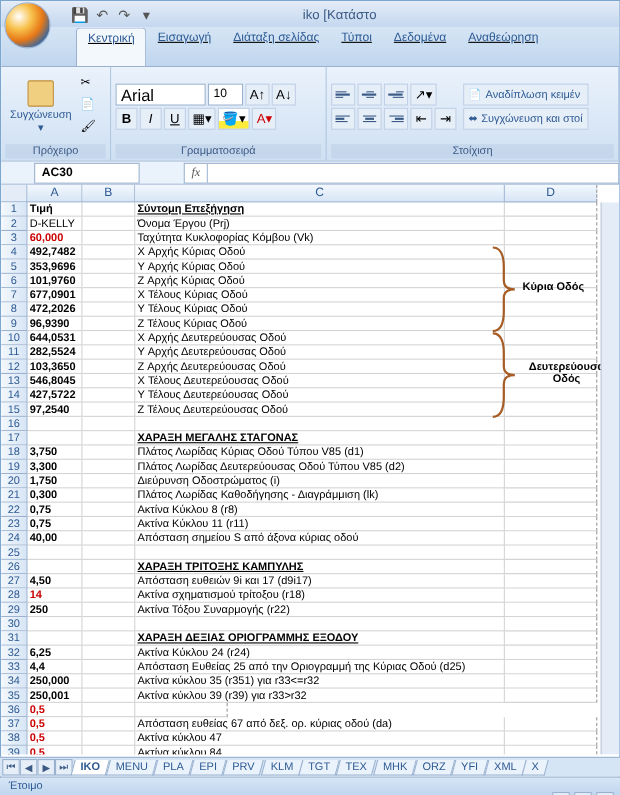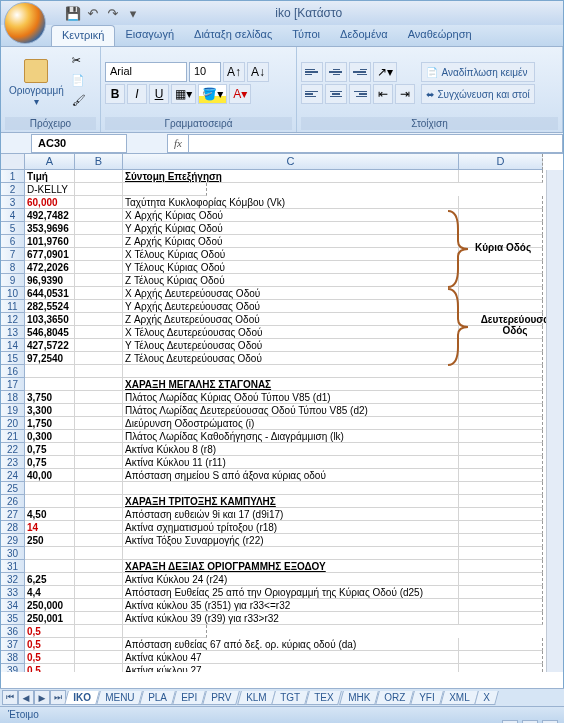--- a/index.html
+++ b/index.html
@@ -59,9 +59,10 @@
   .ribbon-tabs {
     background: linear-gradient(#d6e5f5, #bfd6ee);
     display: flex;
-    padding-left: 50px;
+    padding-left: 68px;
     border-bottom: 1px solid #9ab2d0;
-    height: 22px;
+    height: 36px;
+    text-decoration: underline;
   }
   .ribbon-tab {
     padding: 3px 10px;

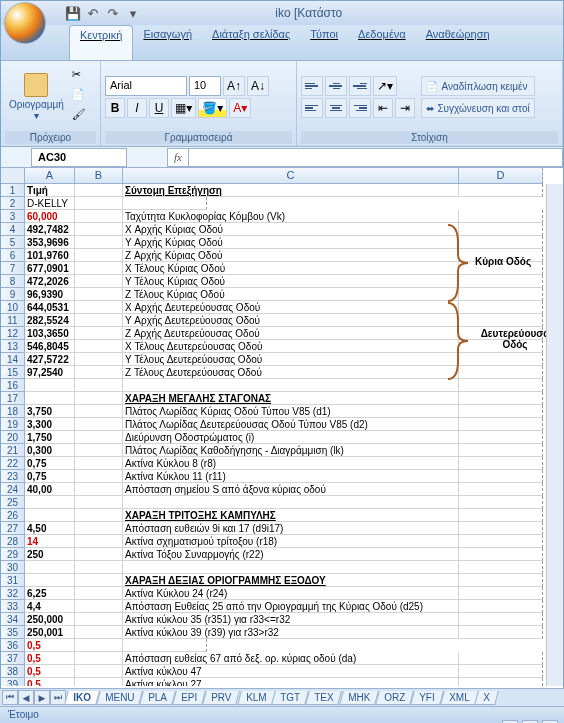--- a/index.html
+++ b/index.html
@@ -133,7 +133,7 @@
   .font-row { display: flex; gap: 2px; align-items: center; }
   .font-name {
     width: 82px; height: 20px; background: #fff; border: 1px solid #9ab2d0;
-    font-size: 11px; padding: 2px 4px;
+    font-size: 15px; padding: 2px 4px;
   }
   .font-size {
     width: 32px; height: 20px; background: #fff; border: 1px solid #9ab2d0;

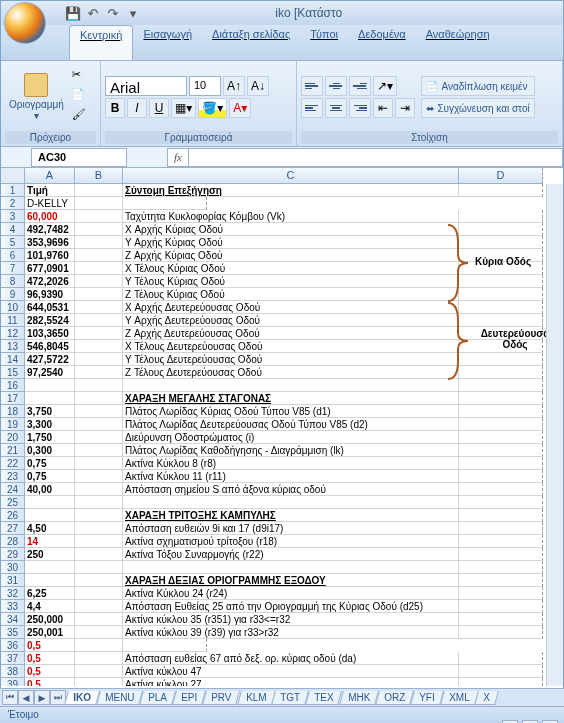--- a/index.html
+++ b/index.html
@@ -298,7 +298,7 @@
     <div class="group-content">
       <div class="big-btn">
         <div class="ico"></div>
-        <span>Οριογραμμή</span>
+        <span>Συγχώνευση</span>
         <span>▾</span>
       </div>
       <div class="clip-side">

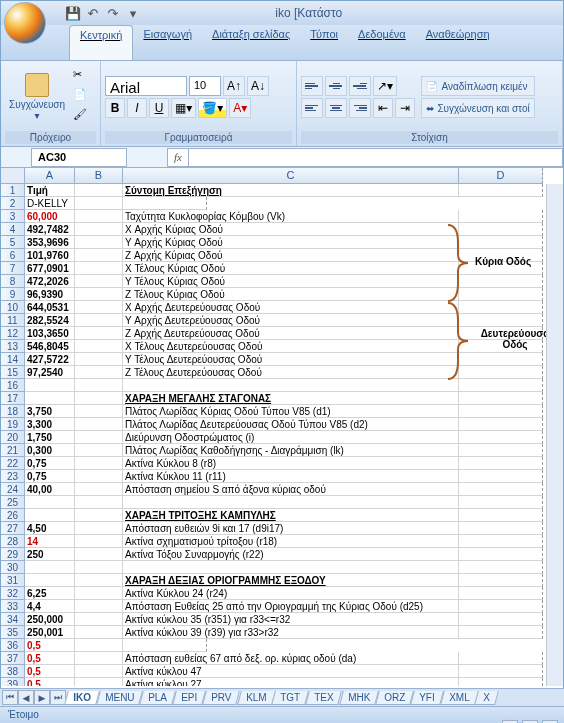--- a/index.html
+++ b/index.html
@@ -453,6 +453,7 @@
       <div class="grid-row">
         <div class="cell col-a ">D-KELLY</div>
         <div class="cell col-b"></div>
+        <div class="cell col-c ">Όνομα Έργου (Prj)</div>
         <div class="cell col-d"></div>
       </div>
       <div class="grid-row">

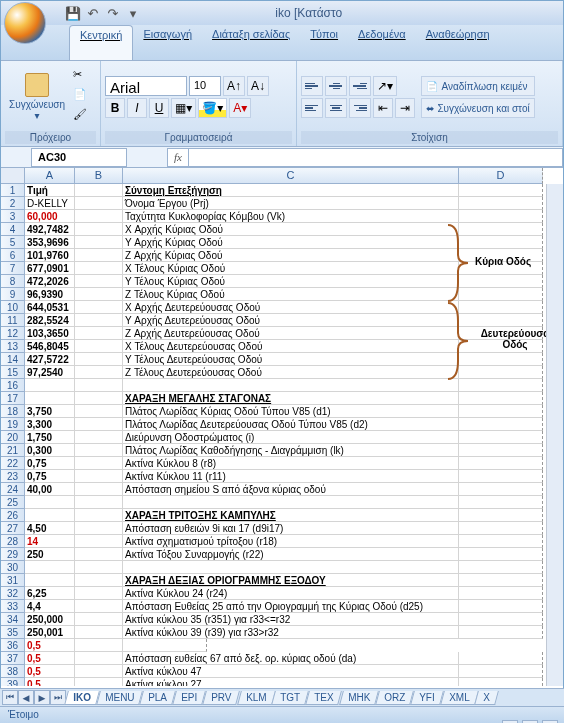--- a/index.html
+++ b/index.html
@@ -674,7 +674,7 @@
       <div class="grid-row">
         <div class="cell col-a right bold red">0,5</div>
         <div class="cell col-b"></div>
-        <div class="cell col-c ">Ακτίνα κύκλου 27</div>
+        <div class="cell col-c ">Ακτίνα κύκλου 84</div>
         <div class="cell col-d"></div>
       </div>
     </div>

